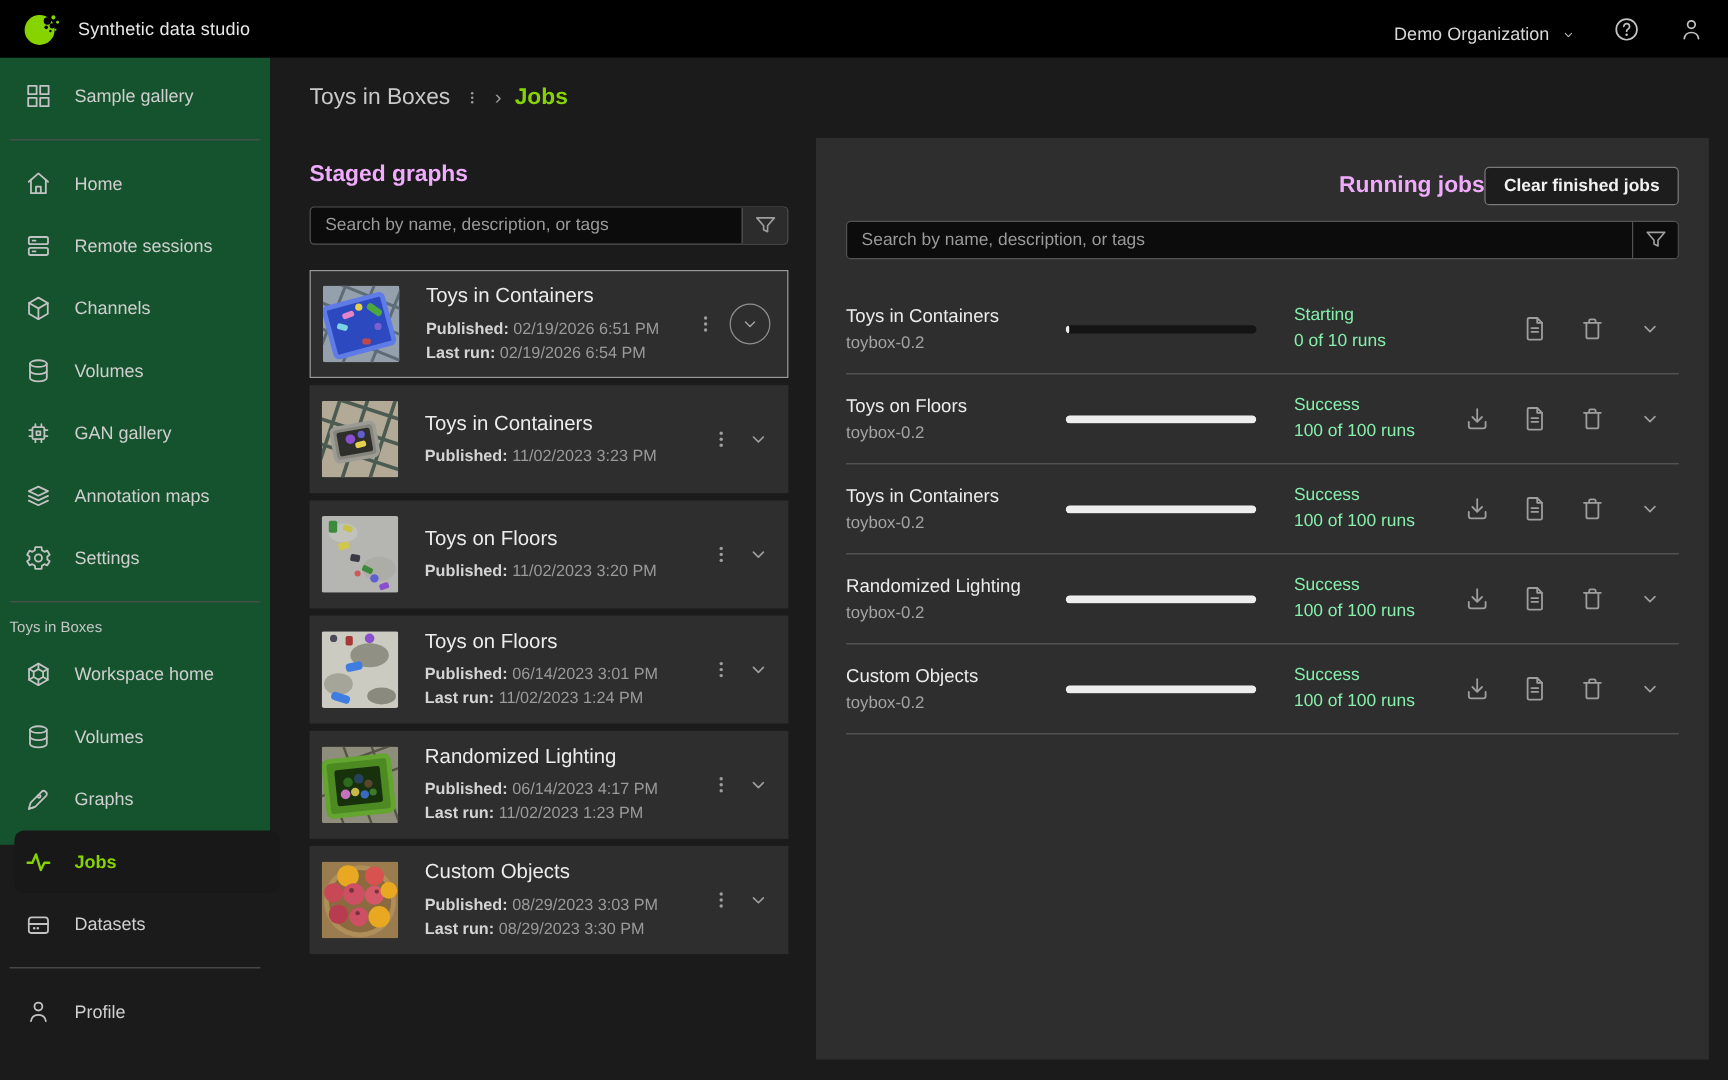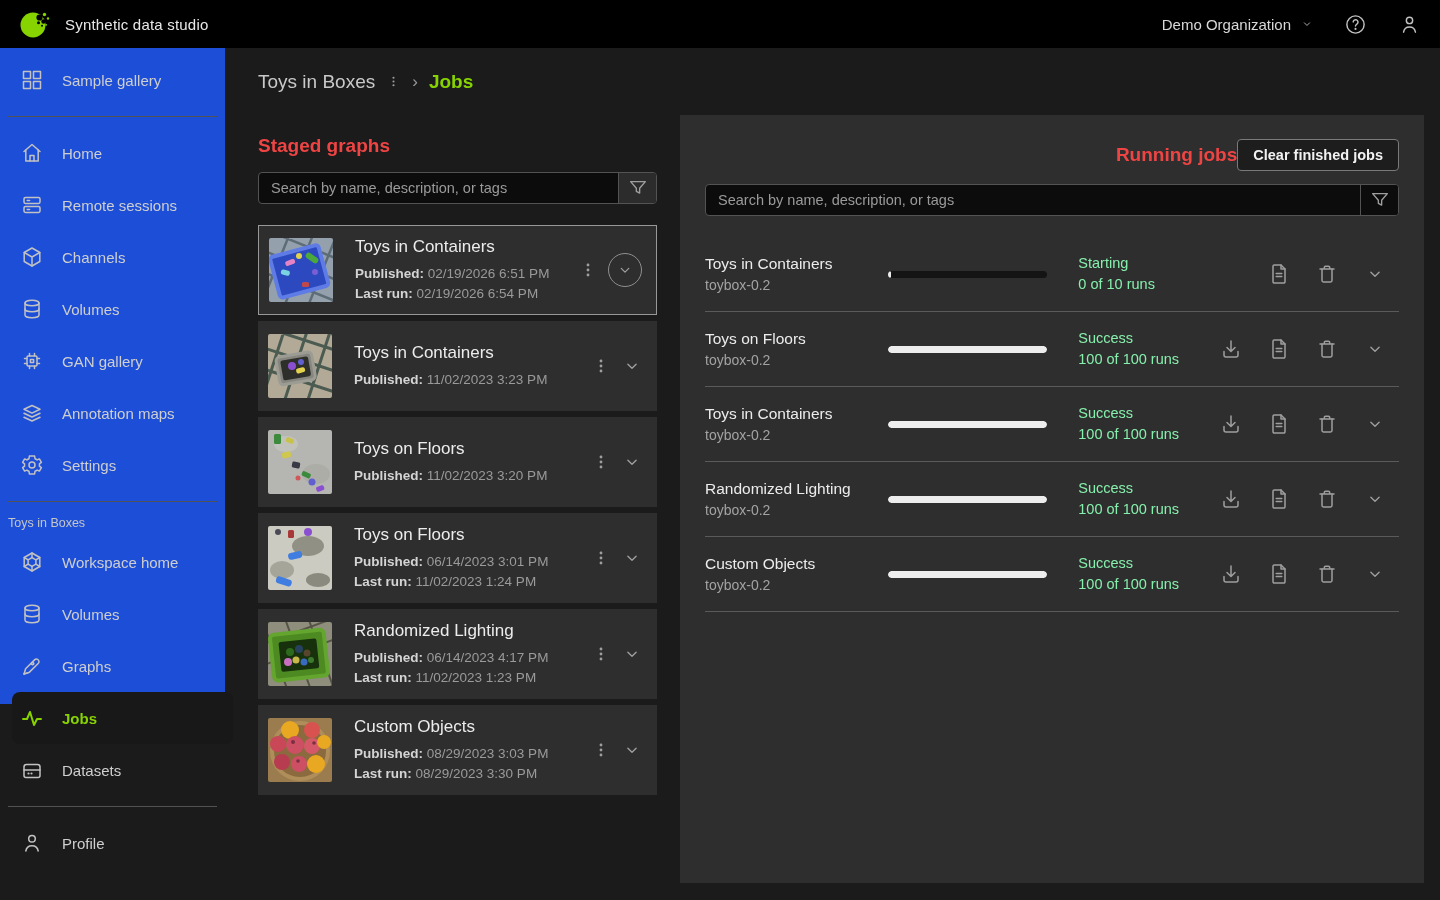--- a/index.html
+++ b/index.html
@@ -18,7 +18,7 @@
             display:flex; align-items:center; padding:0 18px; z-index:20; }
   .logo { width:32px; height:32px; margin-right:15px; flex-shrink:0; }
   .app-title { font-size:15px; color:#e8e8e8; letter-spacing:.2px; }
-  .topbar-right { margin-left:auto; display:flex; align-items:center; gap:28px; }
+  .topbar-right { margin-left:auto; display:flex; align-items:flex-end; gap:28px; }
   .org-select { display:flex; align-items:center; gap:9px; font-size:15px; color:#d8d8d8; cursor:pointer; }
   .round-btn { width:26px; height:26px; display:flex; align-items:center; justify-content:center; cursor:pointer; }
 

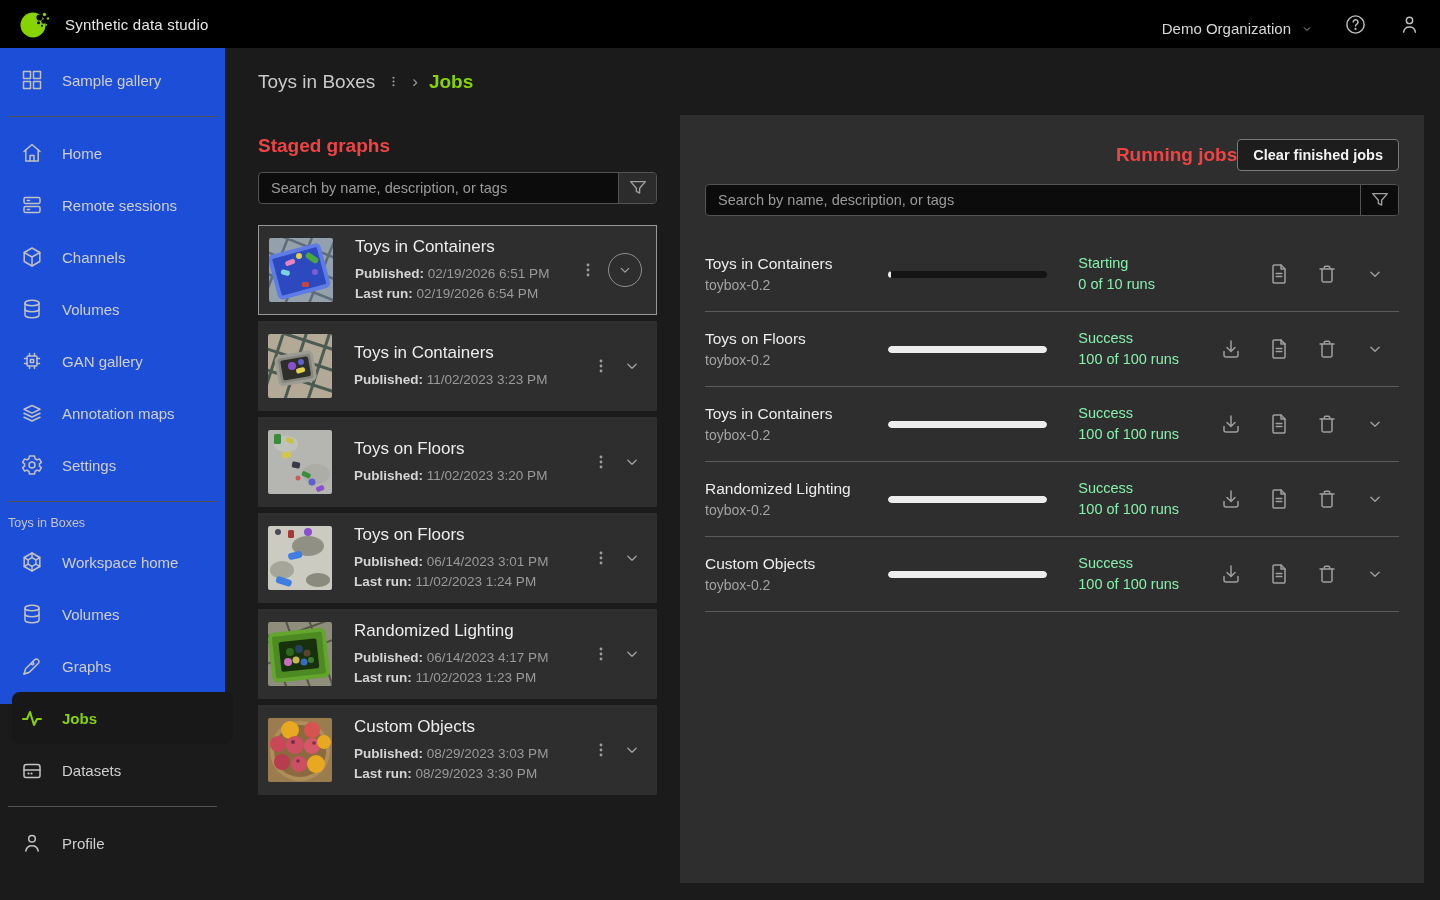--- a/index.html
+++ b/index.html
@@ -23,7 +23,7 @@
   .round-btn { width:26px; height:26px; display:flex; align-items:center; justify-content:center; cursor:pointer; }
 
   
-  .sidebar { position:absolute; top:48px; left:0; width:225px; height:656px; background:#1d4ed8;
+  .sidebar { position:absolute; top:48px; left:0; width:225px; height:656px; background:#14532d;
              padding-top:6px; z-index:10; }
   .nav-item { height:52px; display:flex; align-items:center; gap:18px; padding:0 10px 0 20px;
               font-size:15px; color:#cfcfcf; cursor:pointer; }

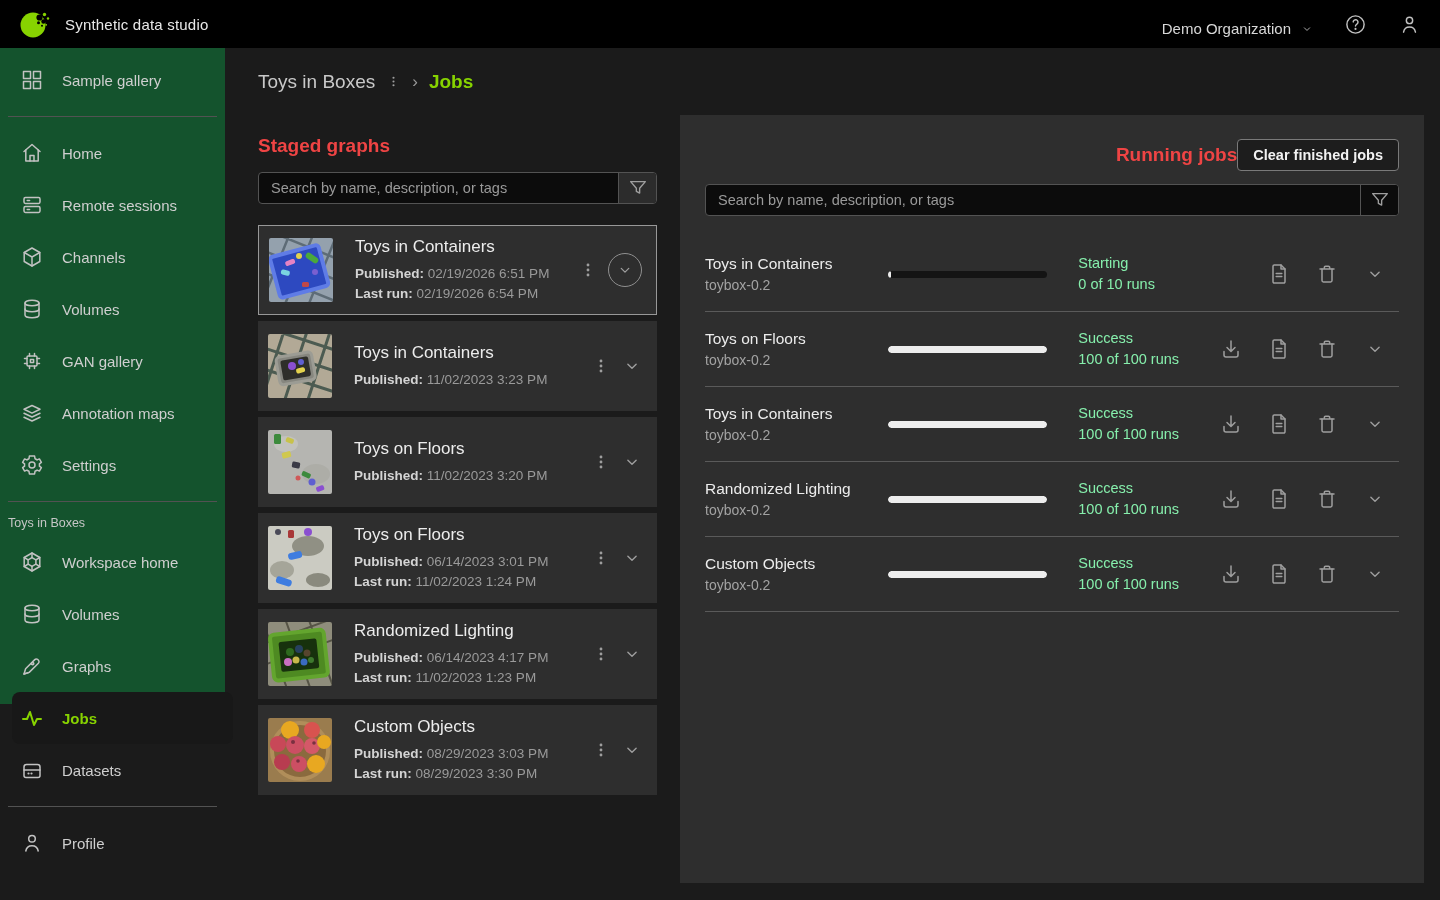--- a/index.html
+++ b/index.html
@@ -46,7 +46,7 @@
 
   
   .staged-col { width:399px; }
-  .panel-title { font-size:19px; font-weight:700; color:#ef4444; }
+  .panel-title { font-size:19px; font-weight:700; color:#f0abfc; }
   .staged-col .panel-title { margin-top:20px; }
 
   .search { display:flex; height:32px; border:1px solid #535353; border-radius:4px;

